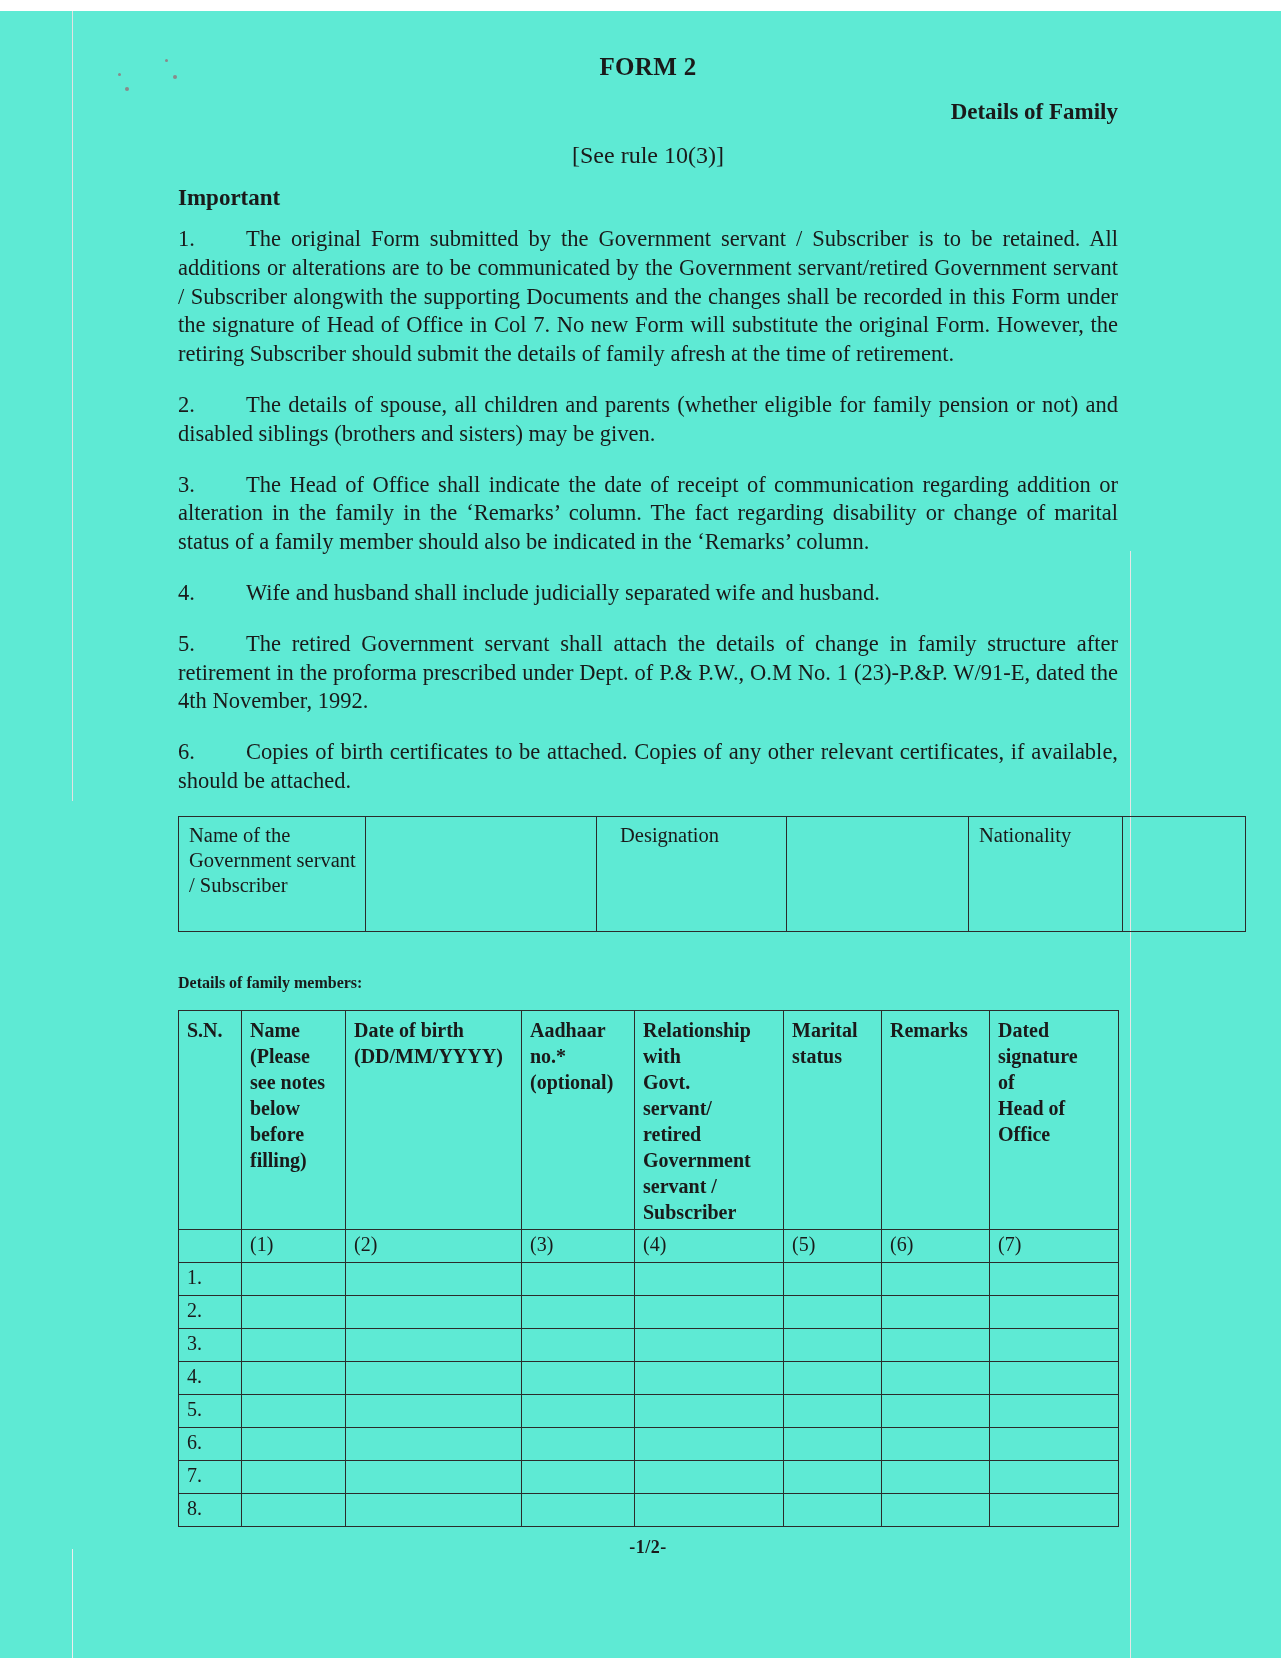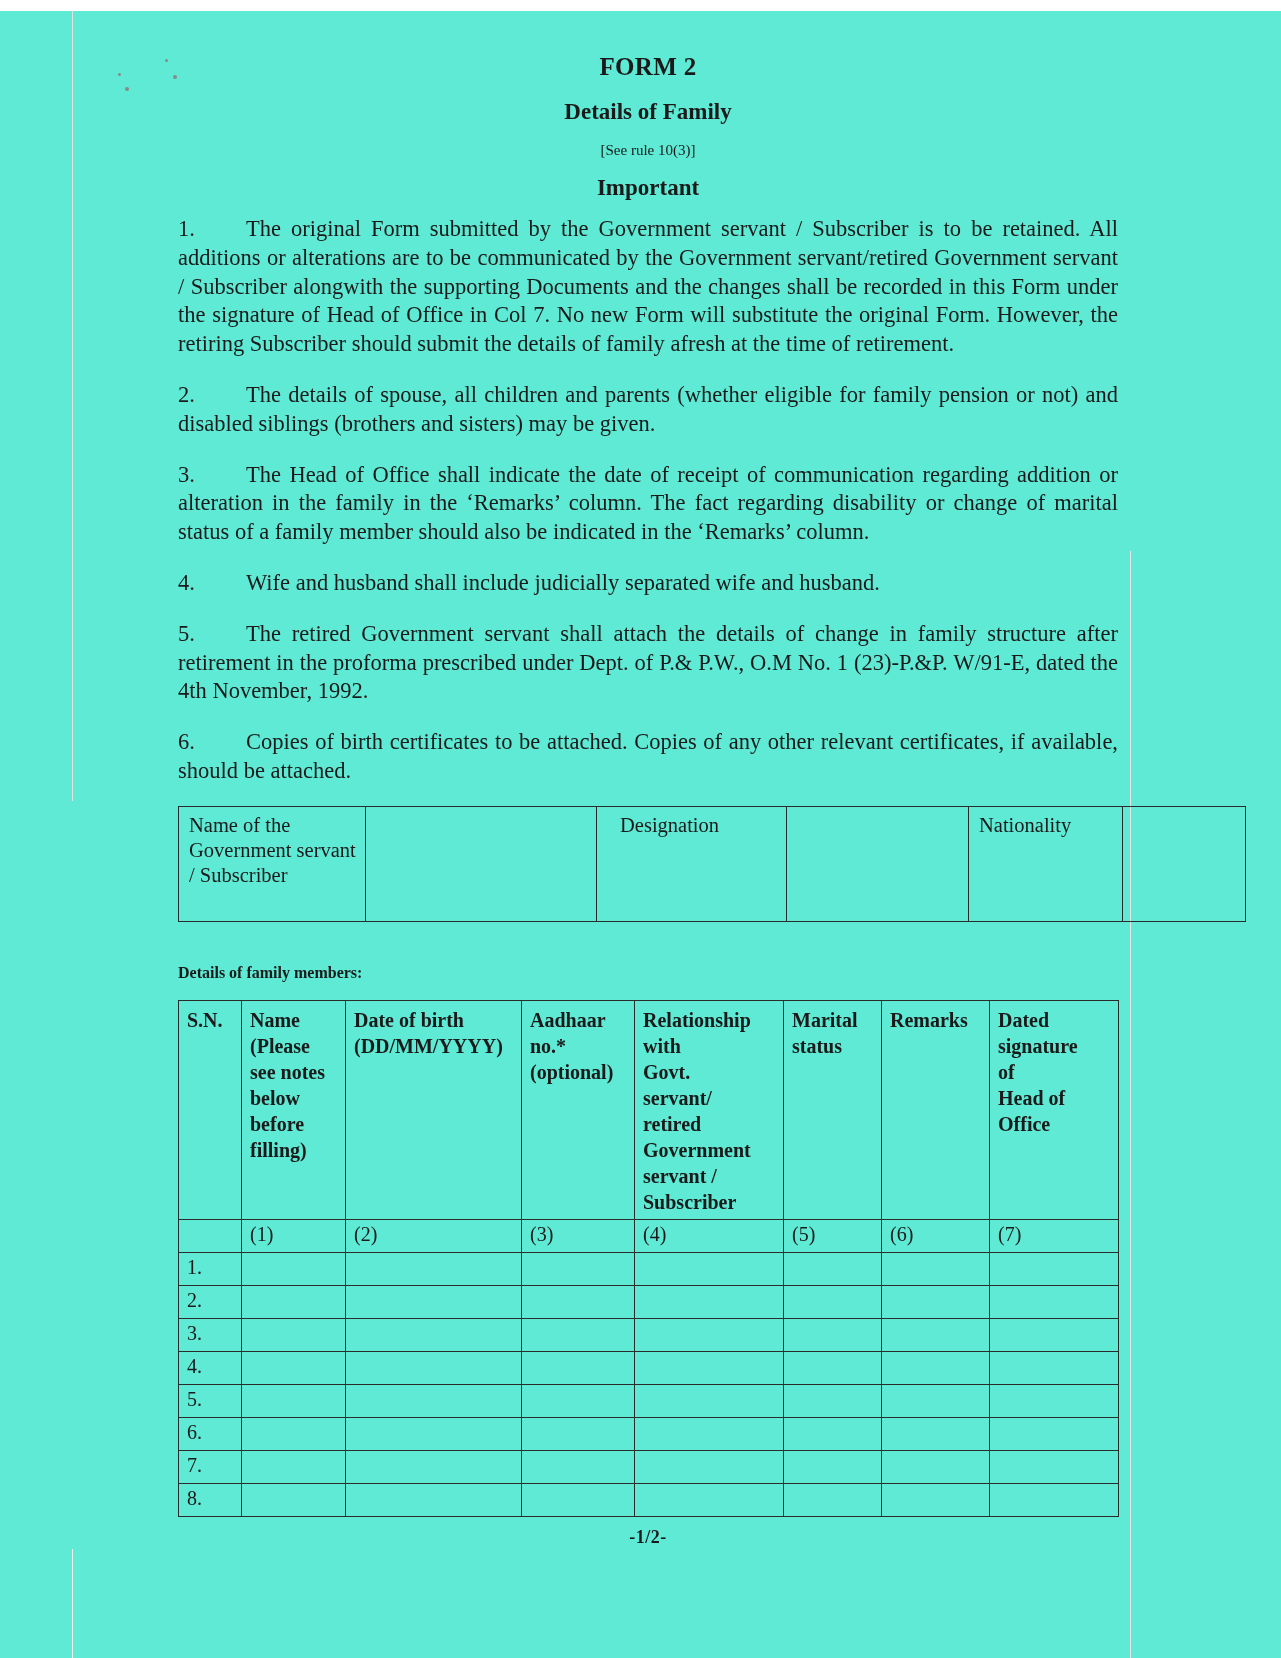--- a/index.html
+++ b/index.html
@@ -62,7 +62,7 @@
     margin: 0 0 18px 0;
   }
   .title-2 {
-    text-align: center;
+    text-align: right;
     font-weight: bold;
     font-size: 23px;
     margin: 0 0 17px 0;

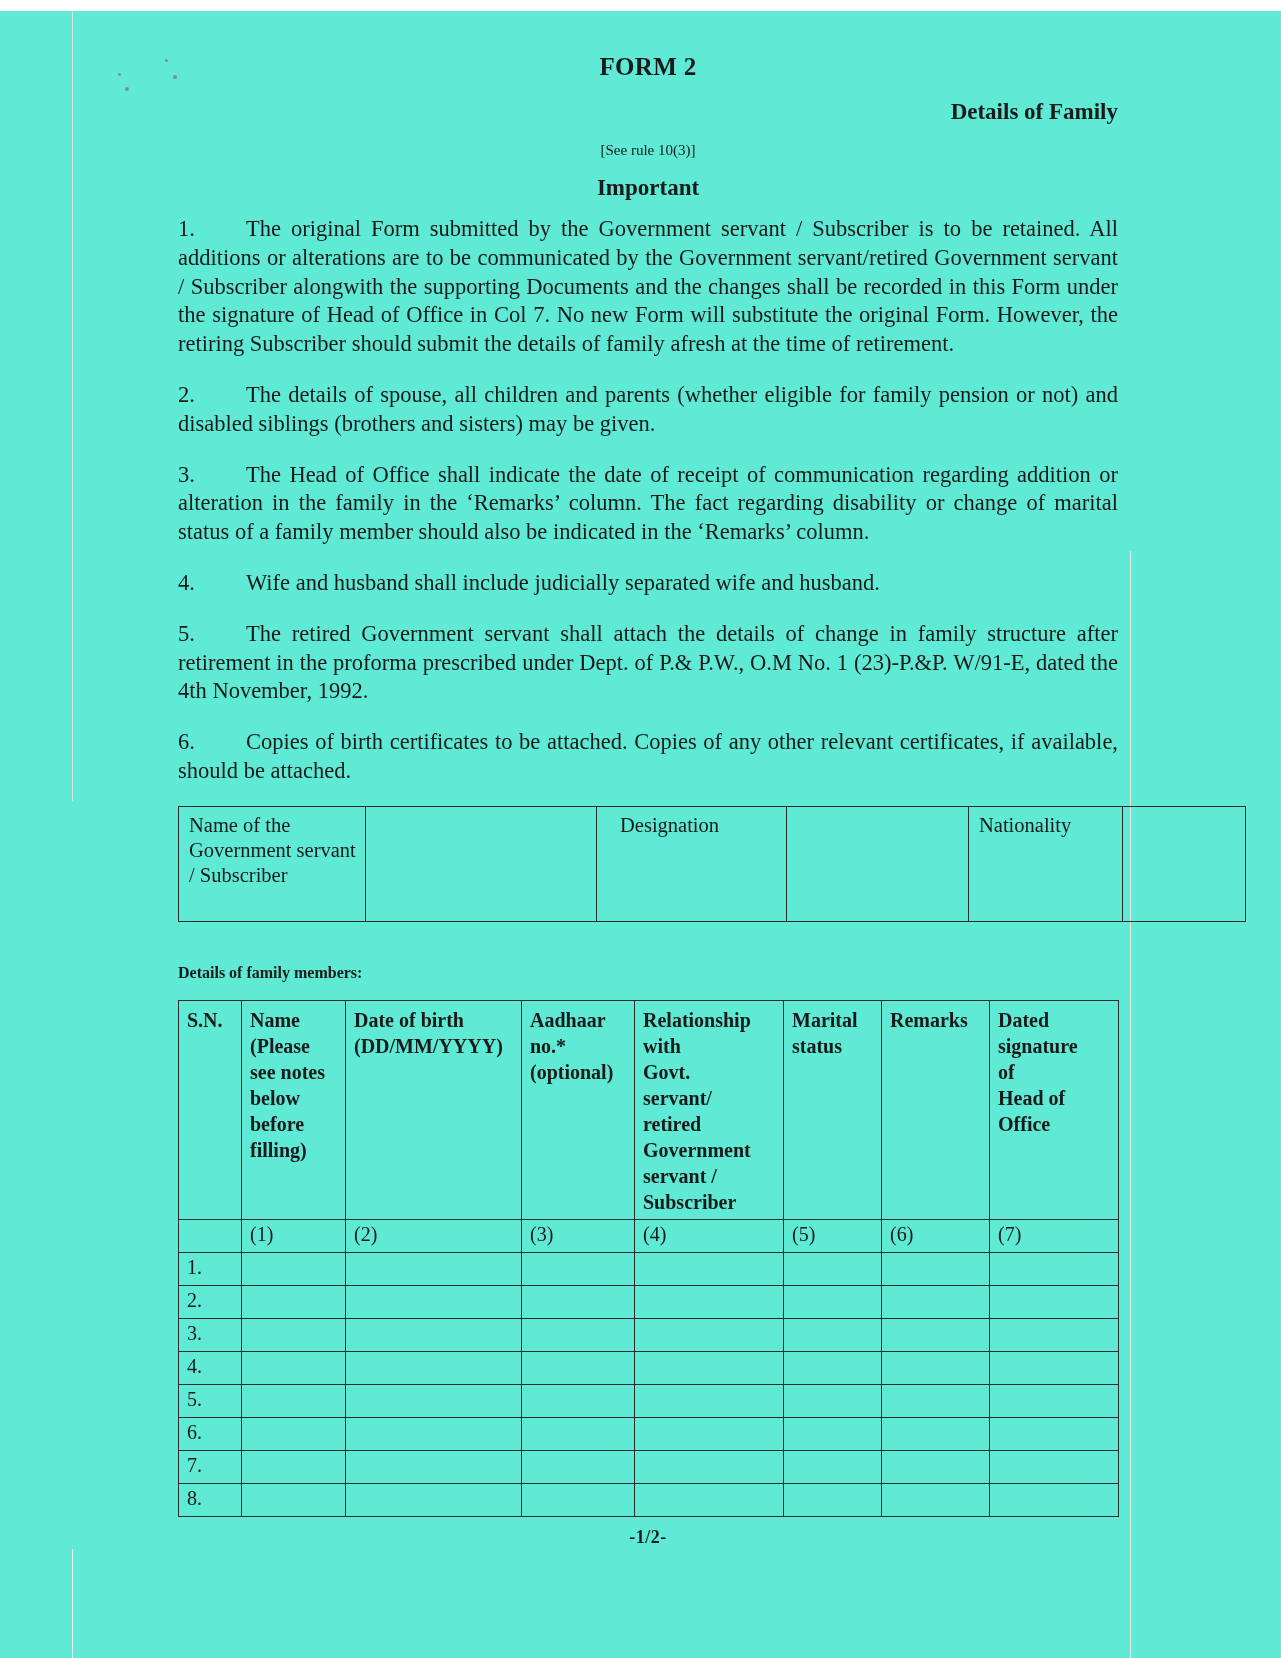--- a/index.html
+++ b/index.html
@@ -69,7 +69,7 @@
   }
   .rule-line {
     text-align: center;
-    font-size: 15px;
+    font-size: 24px;
     margin: 0 0 16px 0;
   }
   .title-3 {

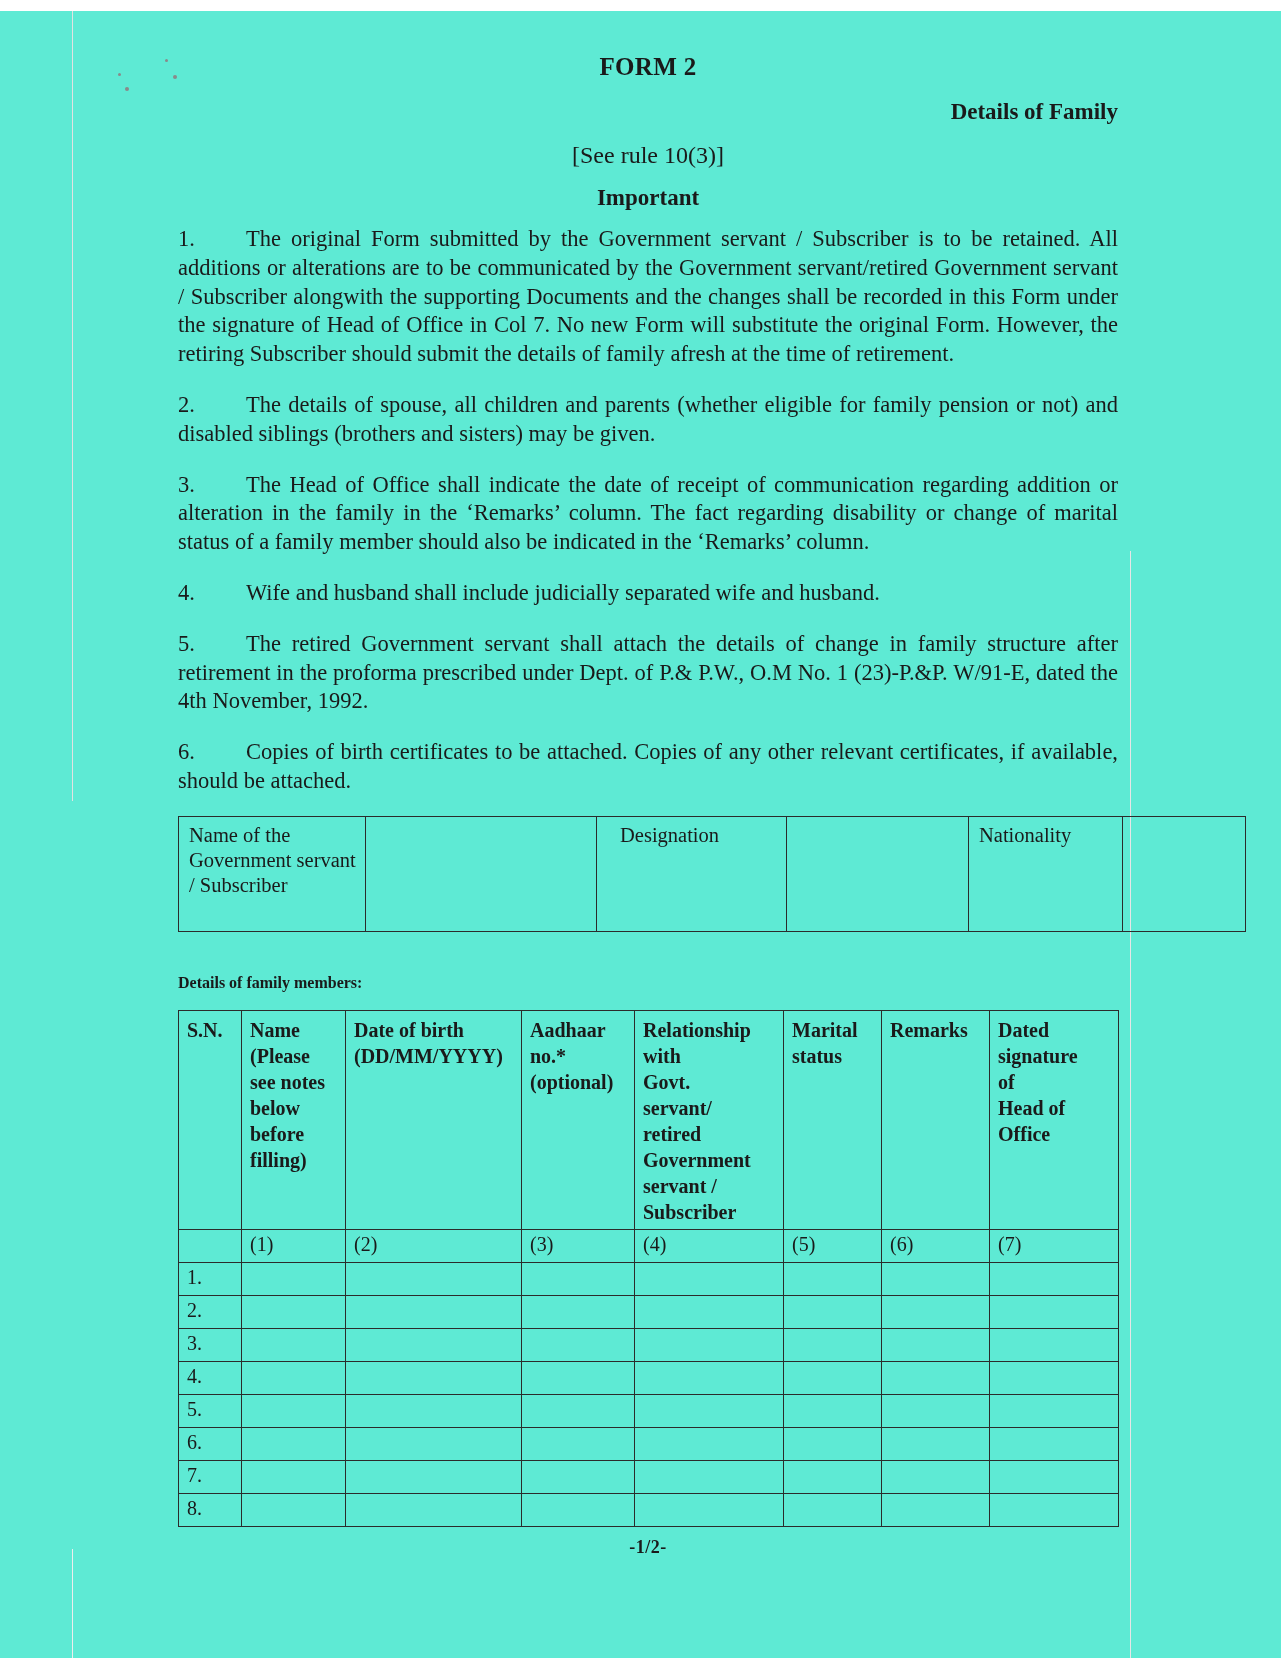--- a/index.html
+++ b/index.html
@@ -73,7 +73,6 @@
     margin: 0 0 16px 0;
   }
   .title-3 {
-    text-align: center;
     font-weight: bold;
     font-size: 23px;
     margin: 0 0 14px 0;

